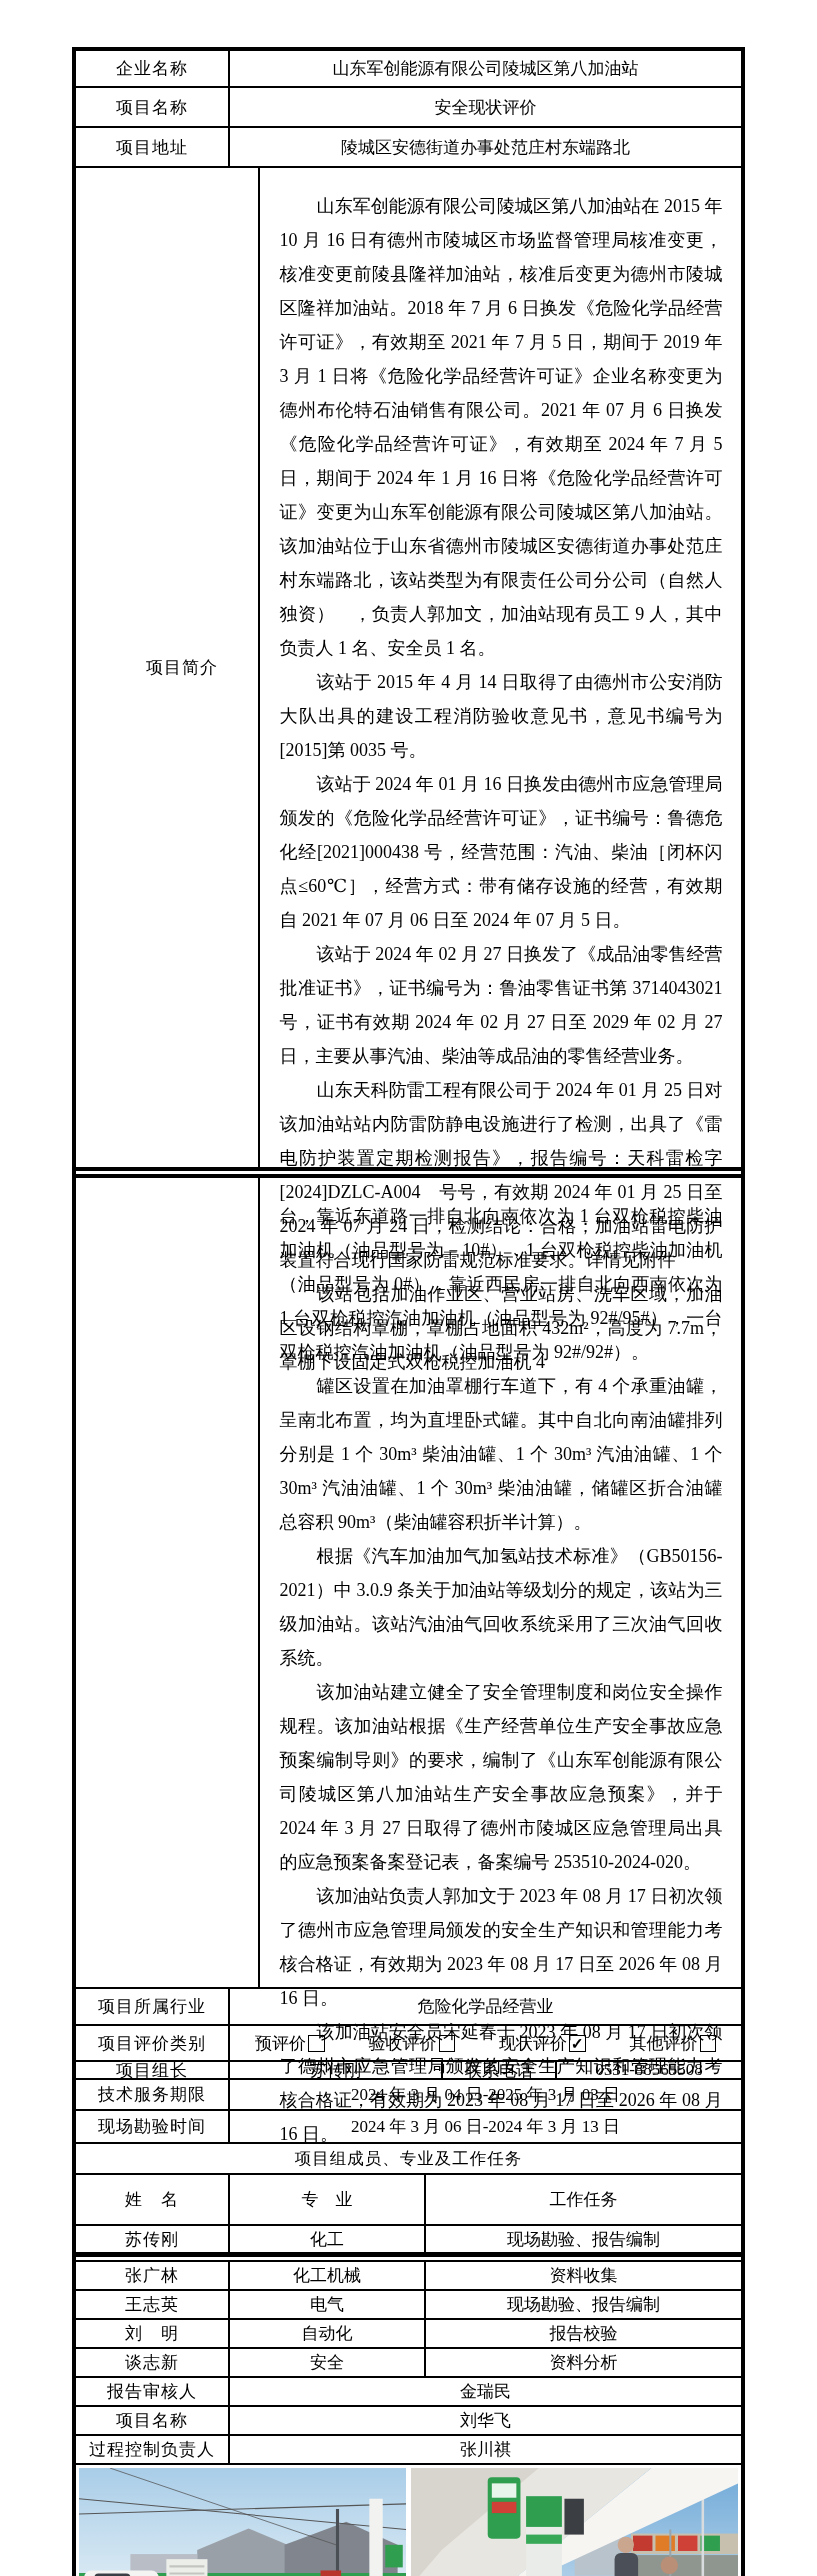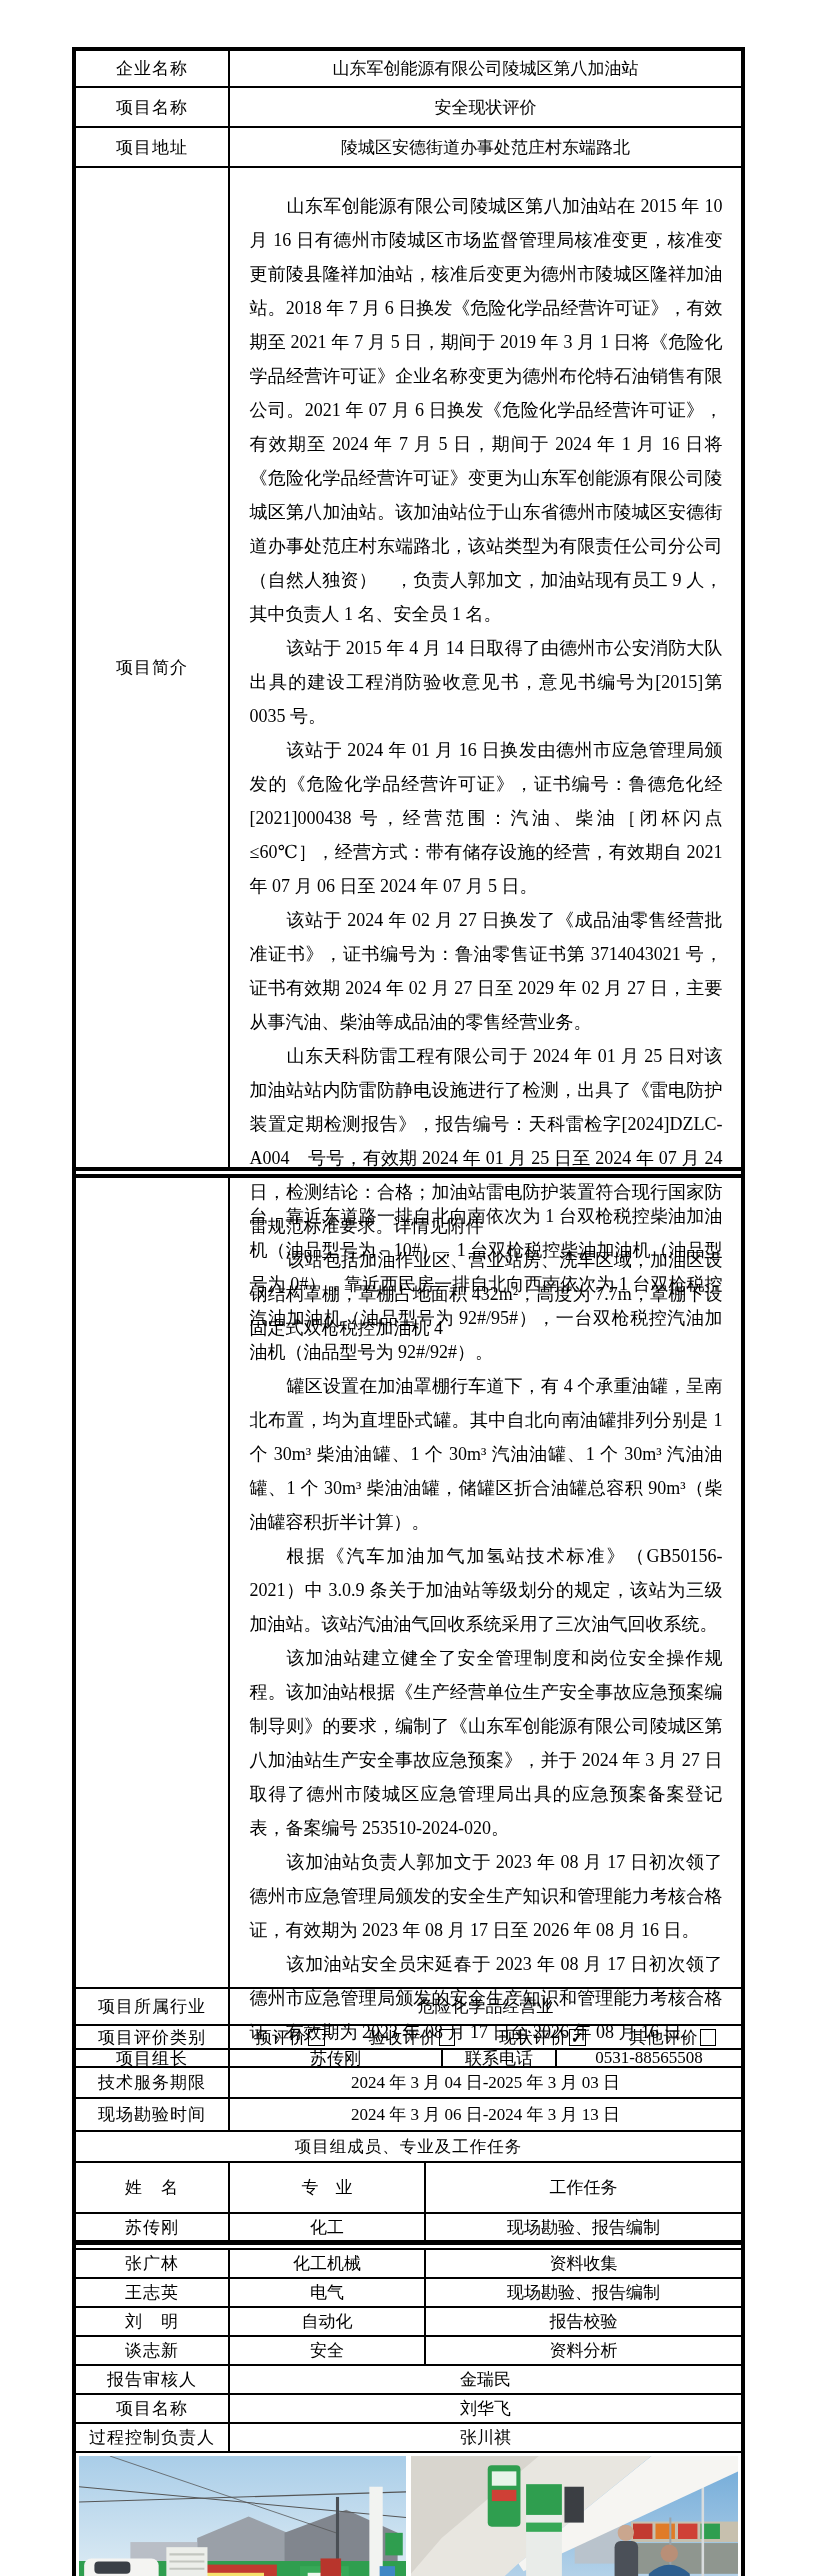--- a/index.html
+++ b/index.html
@@ -51,7 +51,7 @@
     flex:0 0 154px;width:154px;border-right:2.1px solid #000;
     box-sizing:border-box;
     display:flex;align-items:center;justify-content:center;
-    font-size:17px;letter-spacing:1px;
+    font-size:17px;letter-spacing:1px;margin-left:30px;
   }
   .intro-body{
     flex:1 1 auto;box-sizing:border-box;

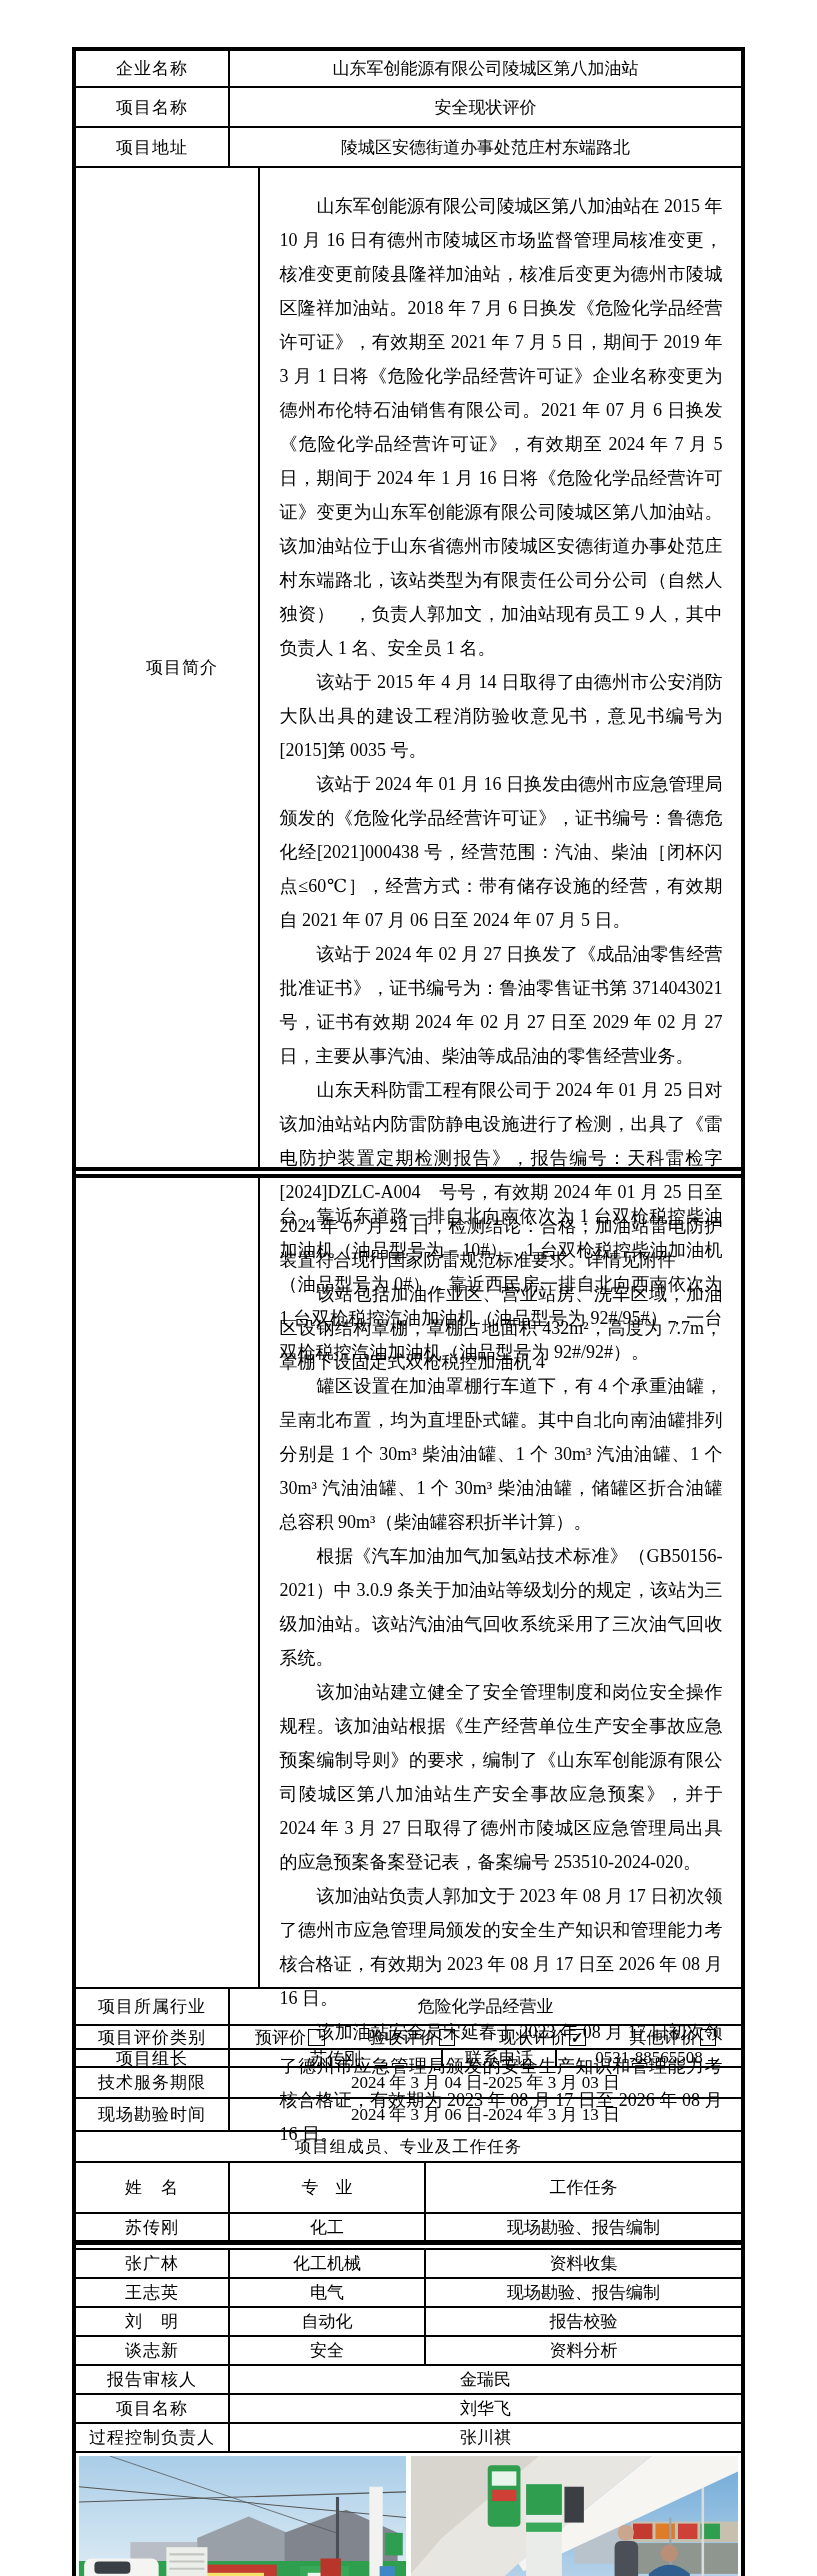--- a/index.html
+++ b/index.html
@@ -39,7 +39,7 @@
   }
   .value-cell{flex:1 1 auto;}
   .h72{height:37px;} .h78{height:40px;}
-  .h63{height:24px;} .h62{height:18px;} .h61{height:31px;}
+  .h63{height:36px;} .h62{height:18px;} .h61{height:31px;}
   .h64{height:33px;} .h87{height:51px;} .h55{height:28px;}
   .h57{height:29px;}
   .intro-section{

